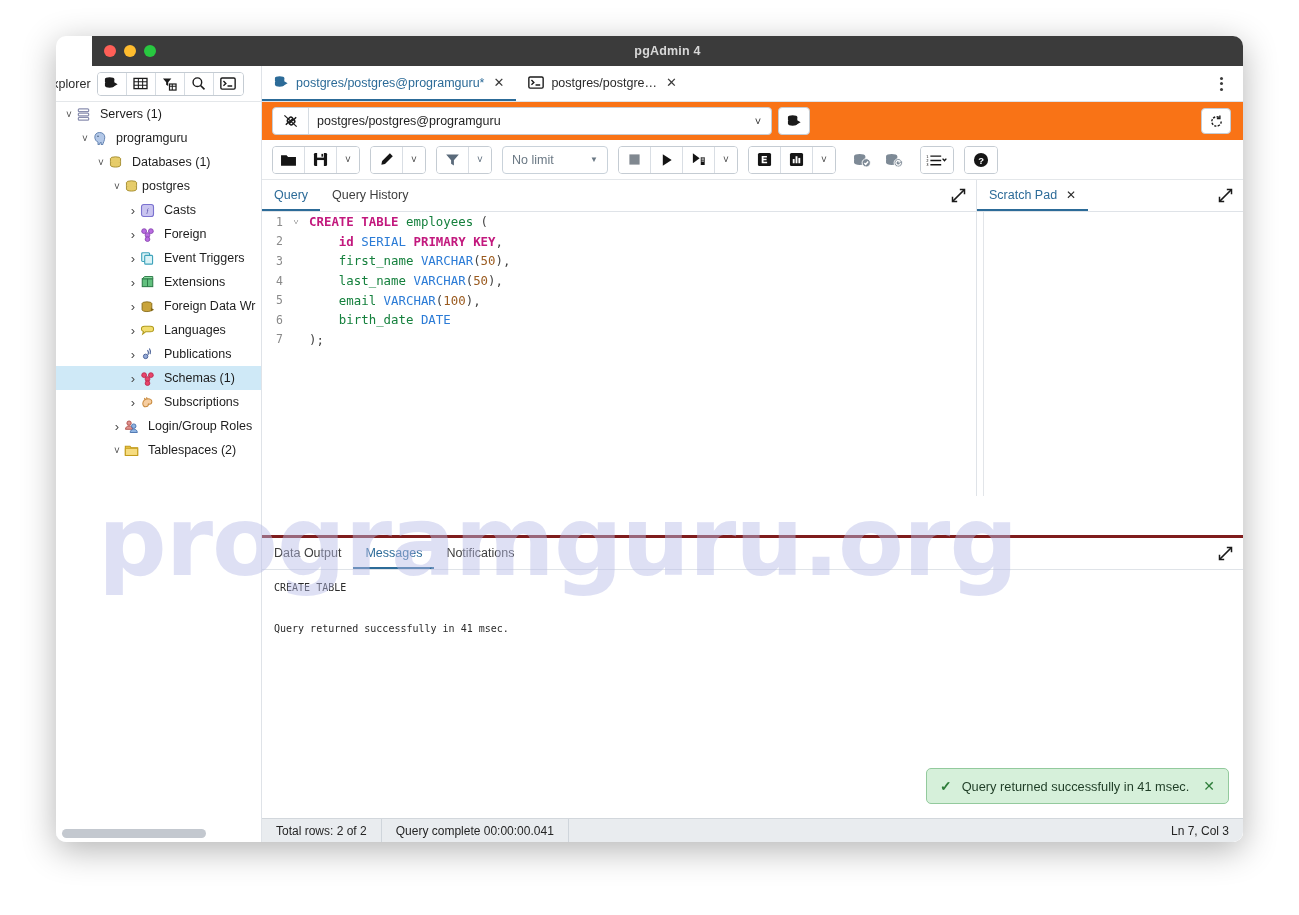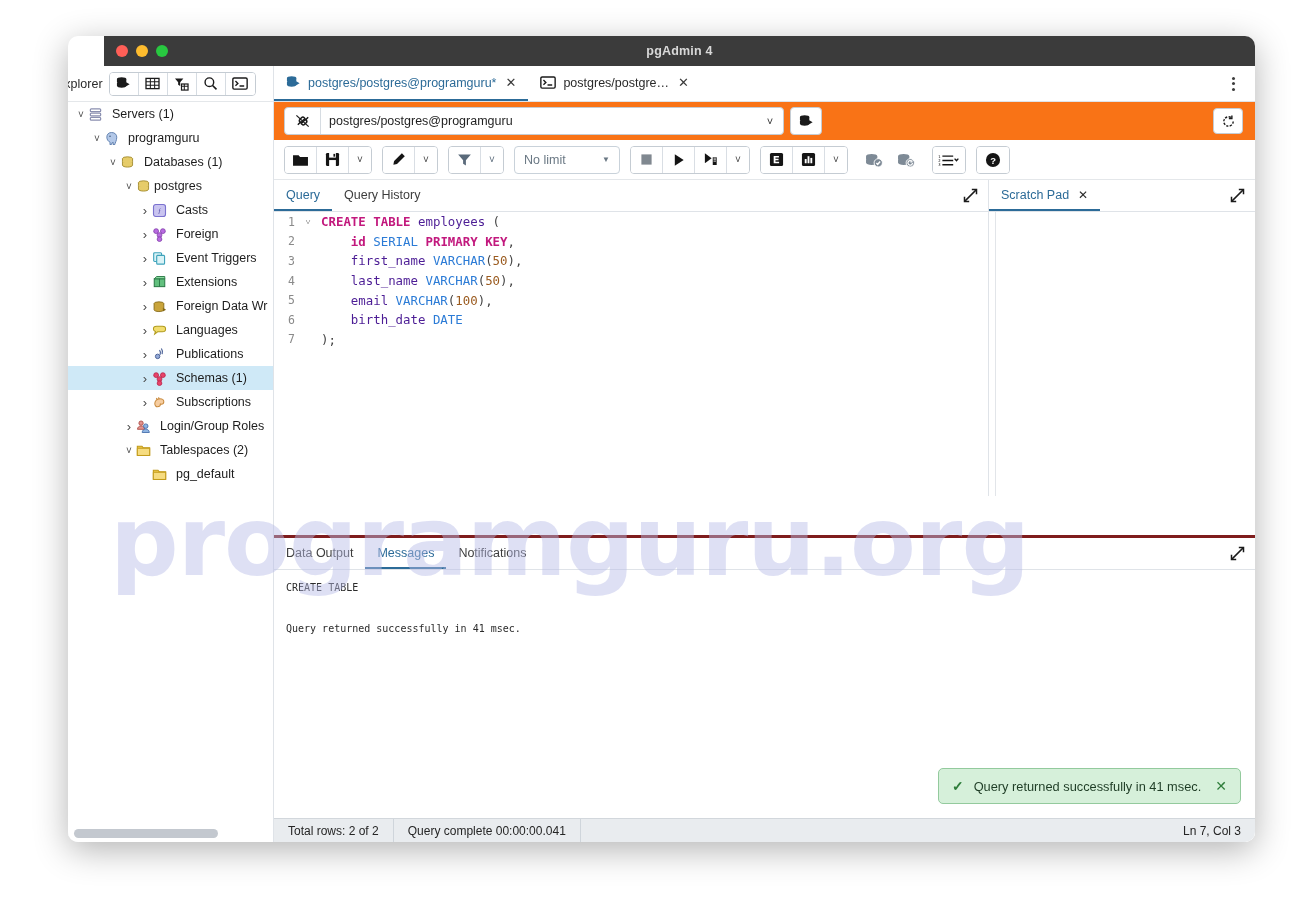--- a/index.html
+++ b/index.html
@@ -15,7 +15,7 @@
   
   .window {
     position: absolute;
-    left: 68px; top: 36px;
+    left: 56px; top: 36px;
     width: 1187px; height: 806px;
     border-radius: 10px;
     overflow: hidden;

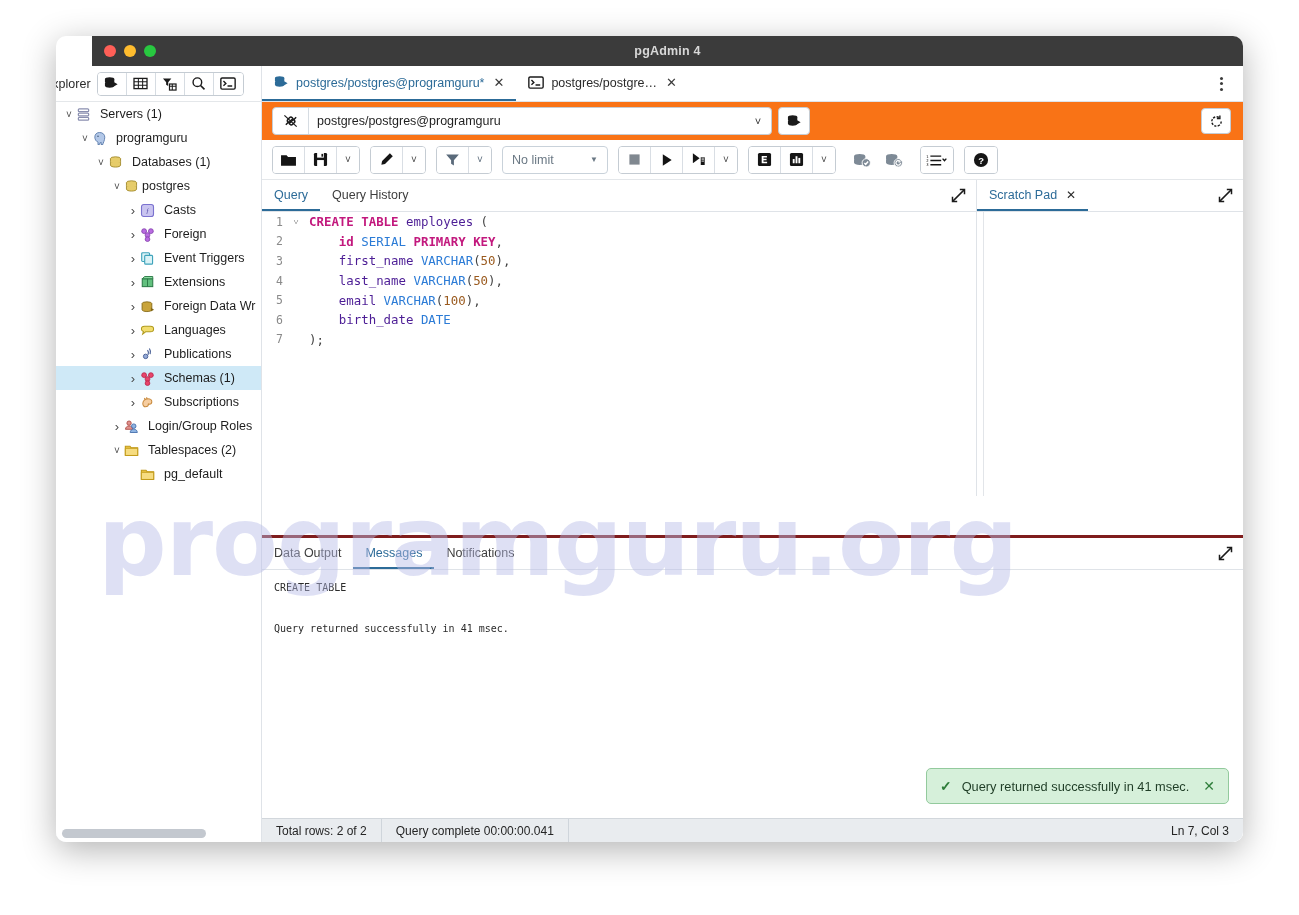--- a/index.html
+++ b/index.html
@@ -197,7 +197,7 @@
   .k-type { color: #2b7bd6; }
   .k-num { color: #9a5a1e; }
   .k-pun { color: #444; }
-  .k-id { color: #4c1d95; }
+  .k-id { color: #15803d; }
 
   .scratch-body { position: absolute; top: 32px; left: 0; right: 0; bottom: 0; background: #fff; }
   .scratch-body::before {

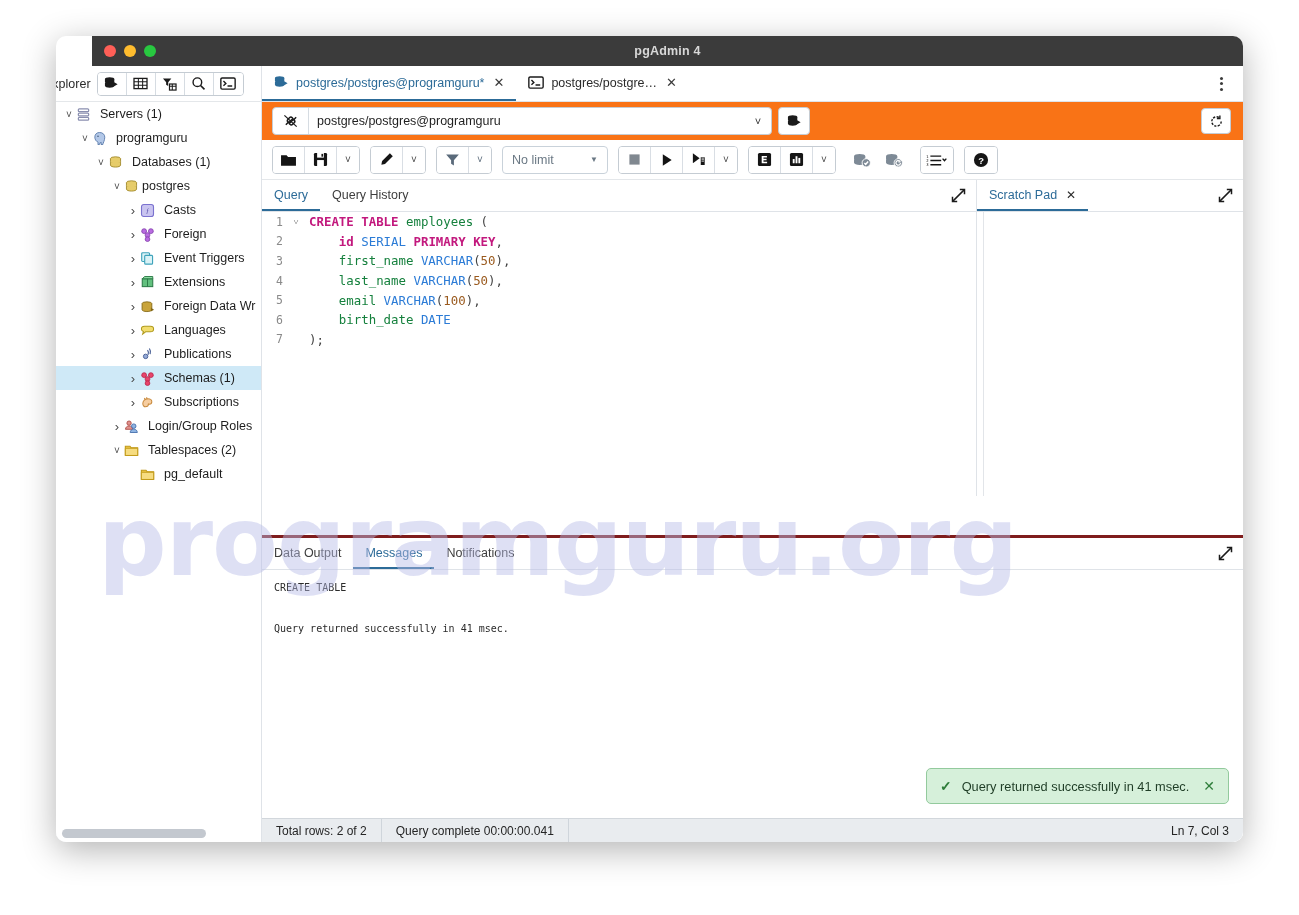--- a/index.html
+++ b/index.html
@@ -463,16 +463,6 @@
                 </svg>
               </span>
               <span style="margin-left: 6px;">Tablespaces (2)</span>
-            </div>
-            <div class="trow" style="padding-left: 70px;">
-              <span class="chev"></span>
-              <span class="ticon">
-                <svg width="15" height="15" viewBox="0 0 16 16">
-                  <path d="M1.4 3.4h5l1.3 1.7h6.9v8.2H1.4z" fill="#f0c94a" stroke="#c09918" stroke-width="1.1"></path>
-                  <path d="M1.4 5.6h13.2v7.7H1.4z" fill="#f6dc80" stroke="#c09918" stroke-width="1"></path>
-                </svg>
-              </span>
-              <span style="margin-left: 6px;">pg_default</span>
             </div>
           </div>
 

